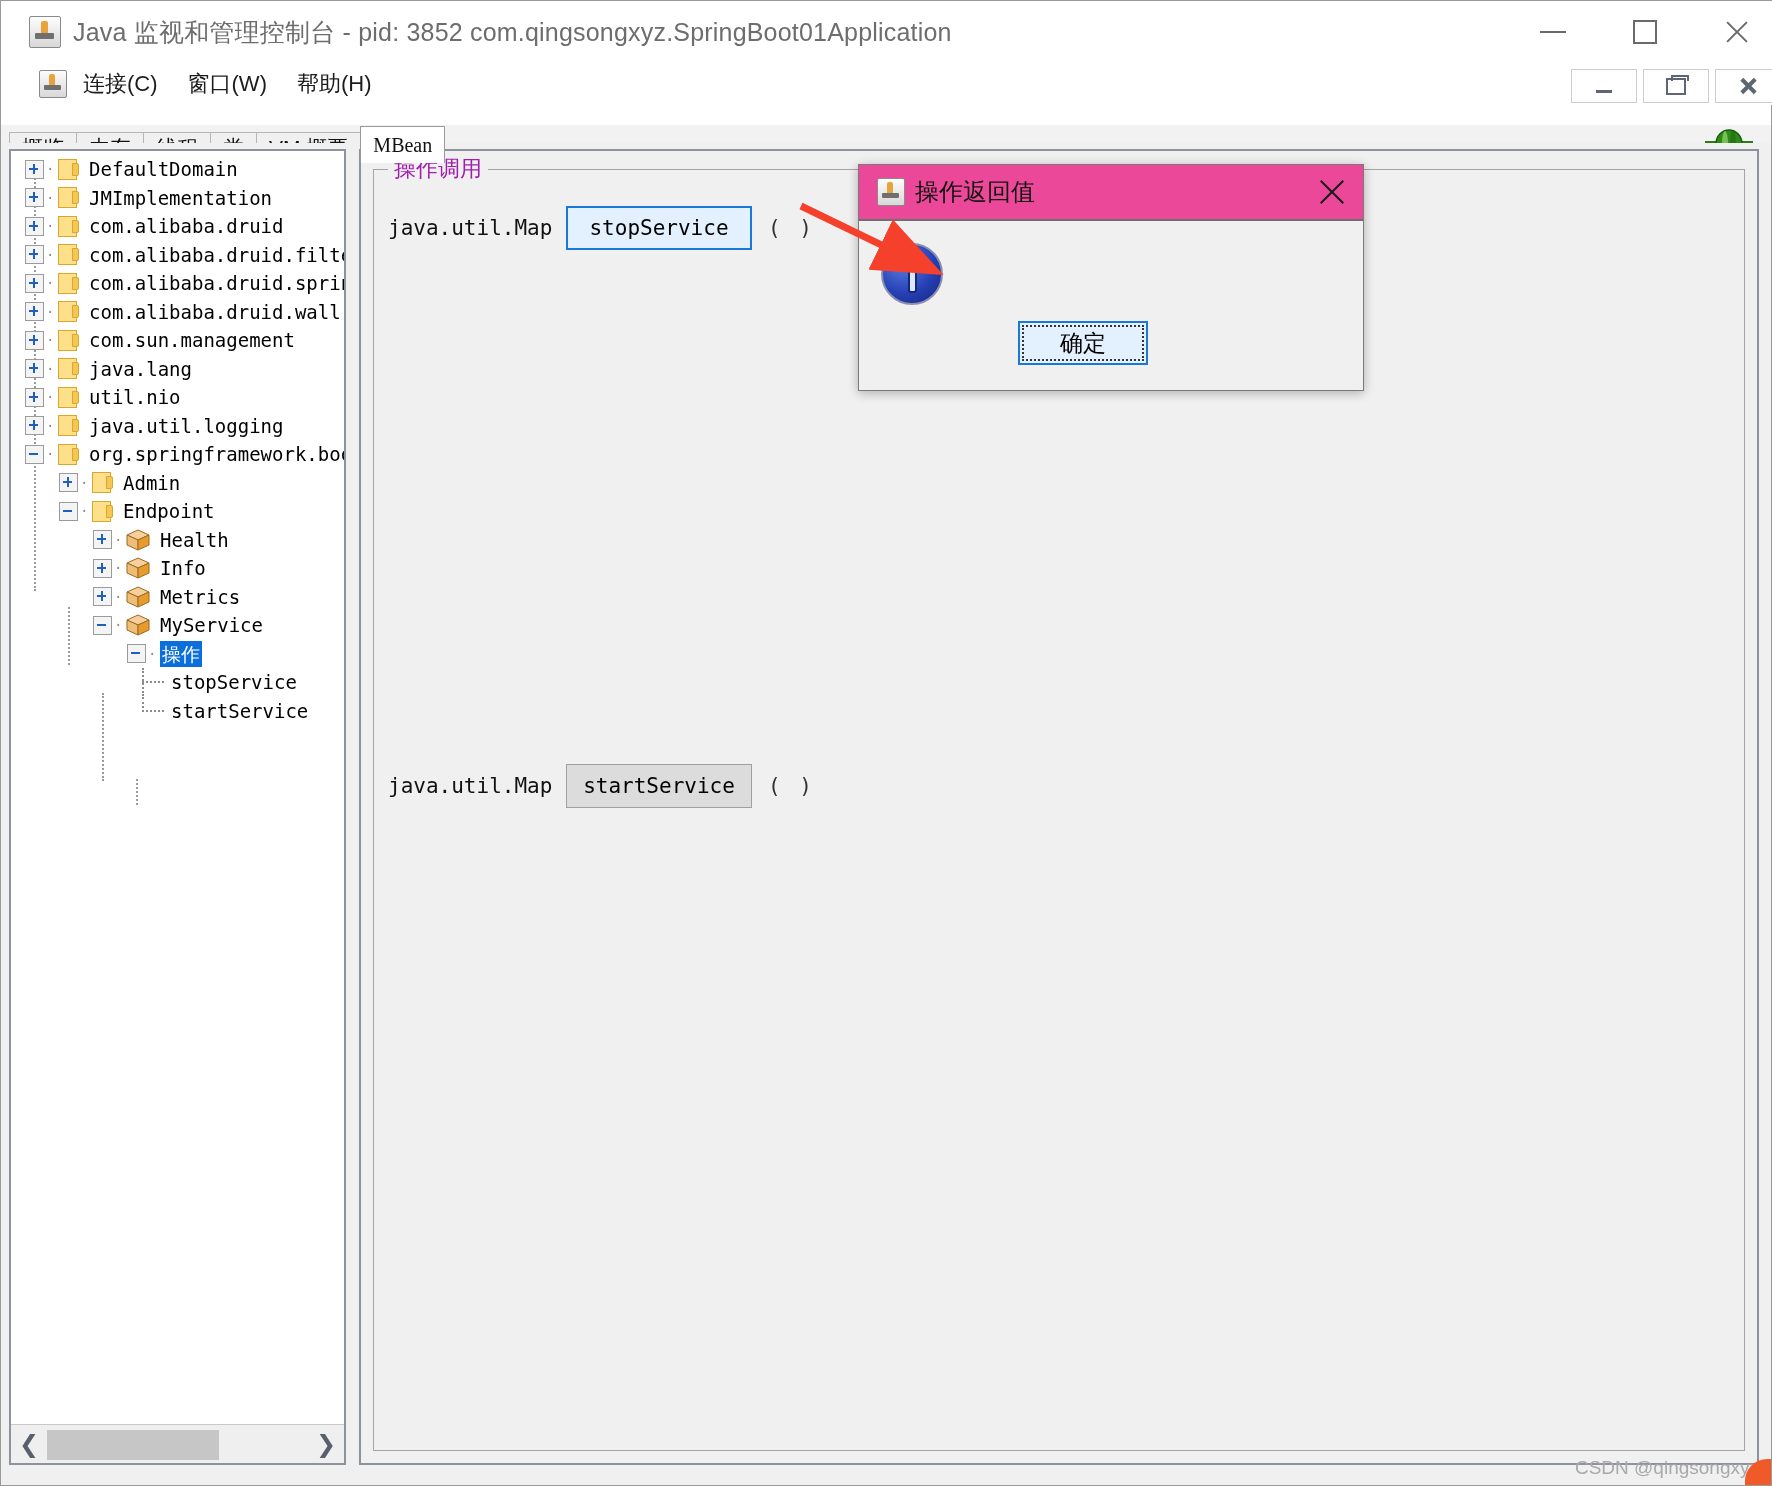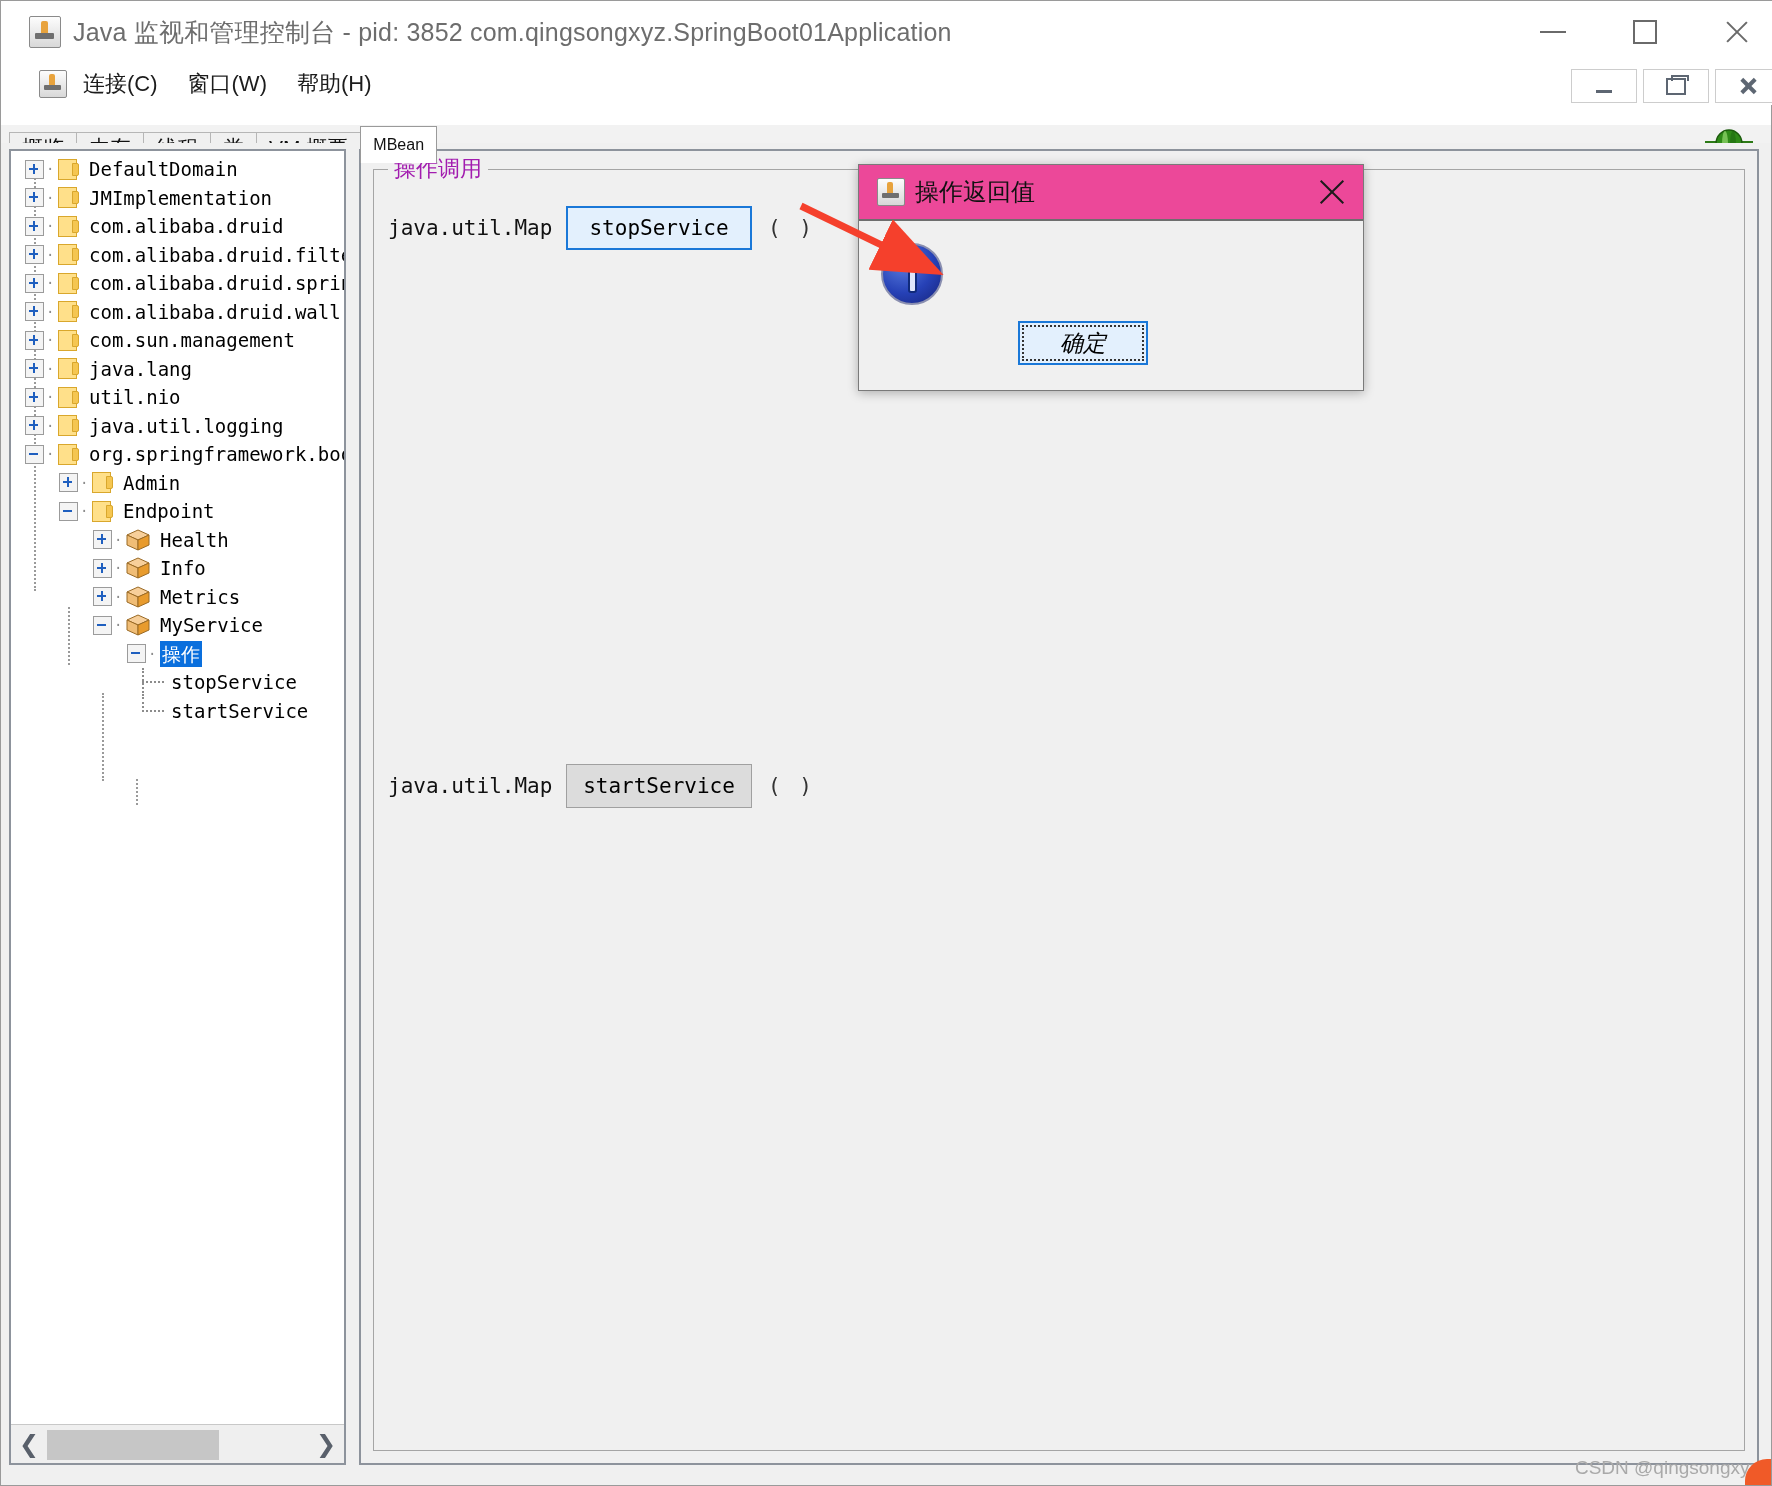--- a/index.html
+++ b/index.html
@@ -103,8 +103,8 @@
   .tabs{position:absolute;left:8px;top:4px;display:flex;align-items:flex-end;height:34px;}
   .tab{
     height:30px;padding:0 12px;display:flex;align-items:center;justify-content:center;
-    font-family:Liberation Sans, sans-serif;
-    font-size:16px;color:#111;background:#f0f0f0;
+    font-family:Liberation Serif, serif;
+    font-size:20px;color:#111;background:#f0f0f0;
     border:1px solid #b6b6b6;border-bottom:none;margin-right:-1px;
   }
   .tab.cjk{font-family:"Liberation Sans",sans-serif;font-size:21px;}

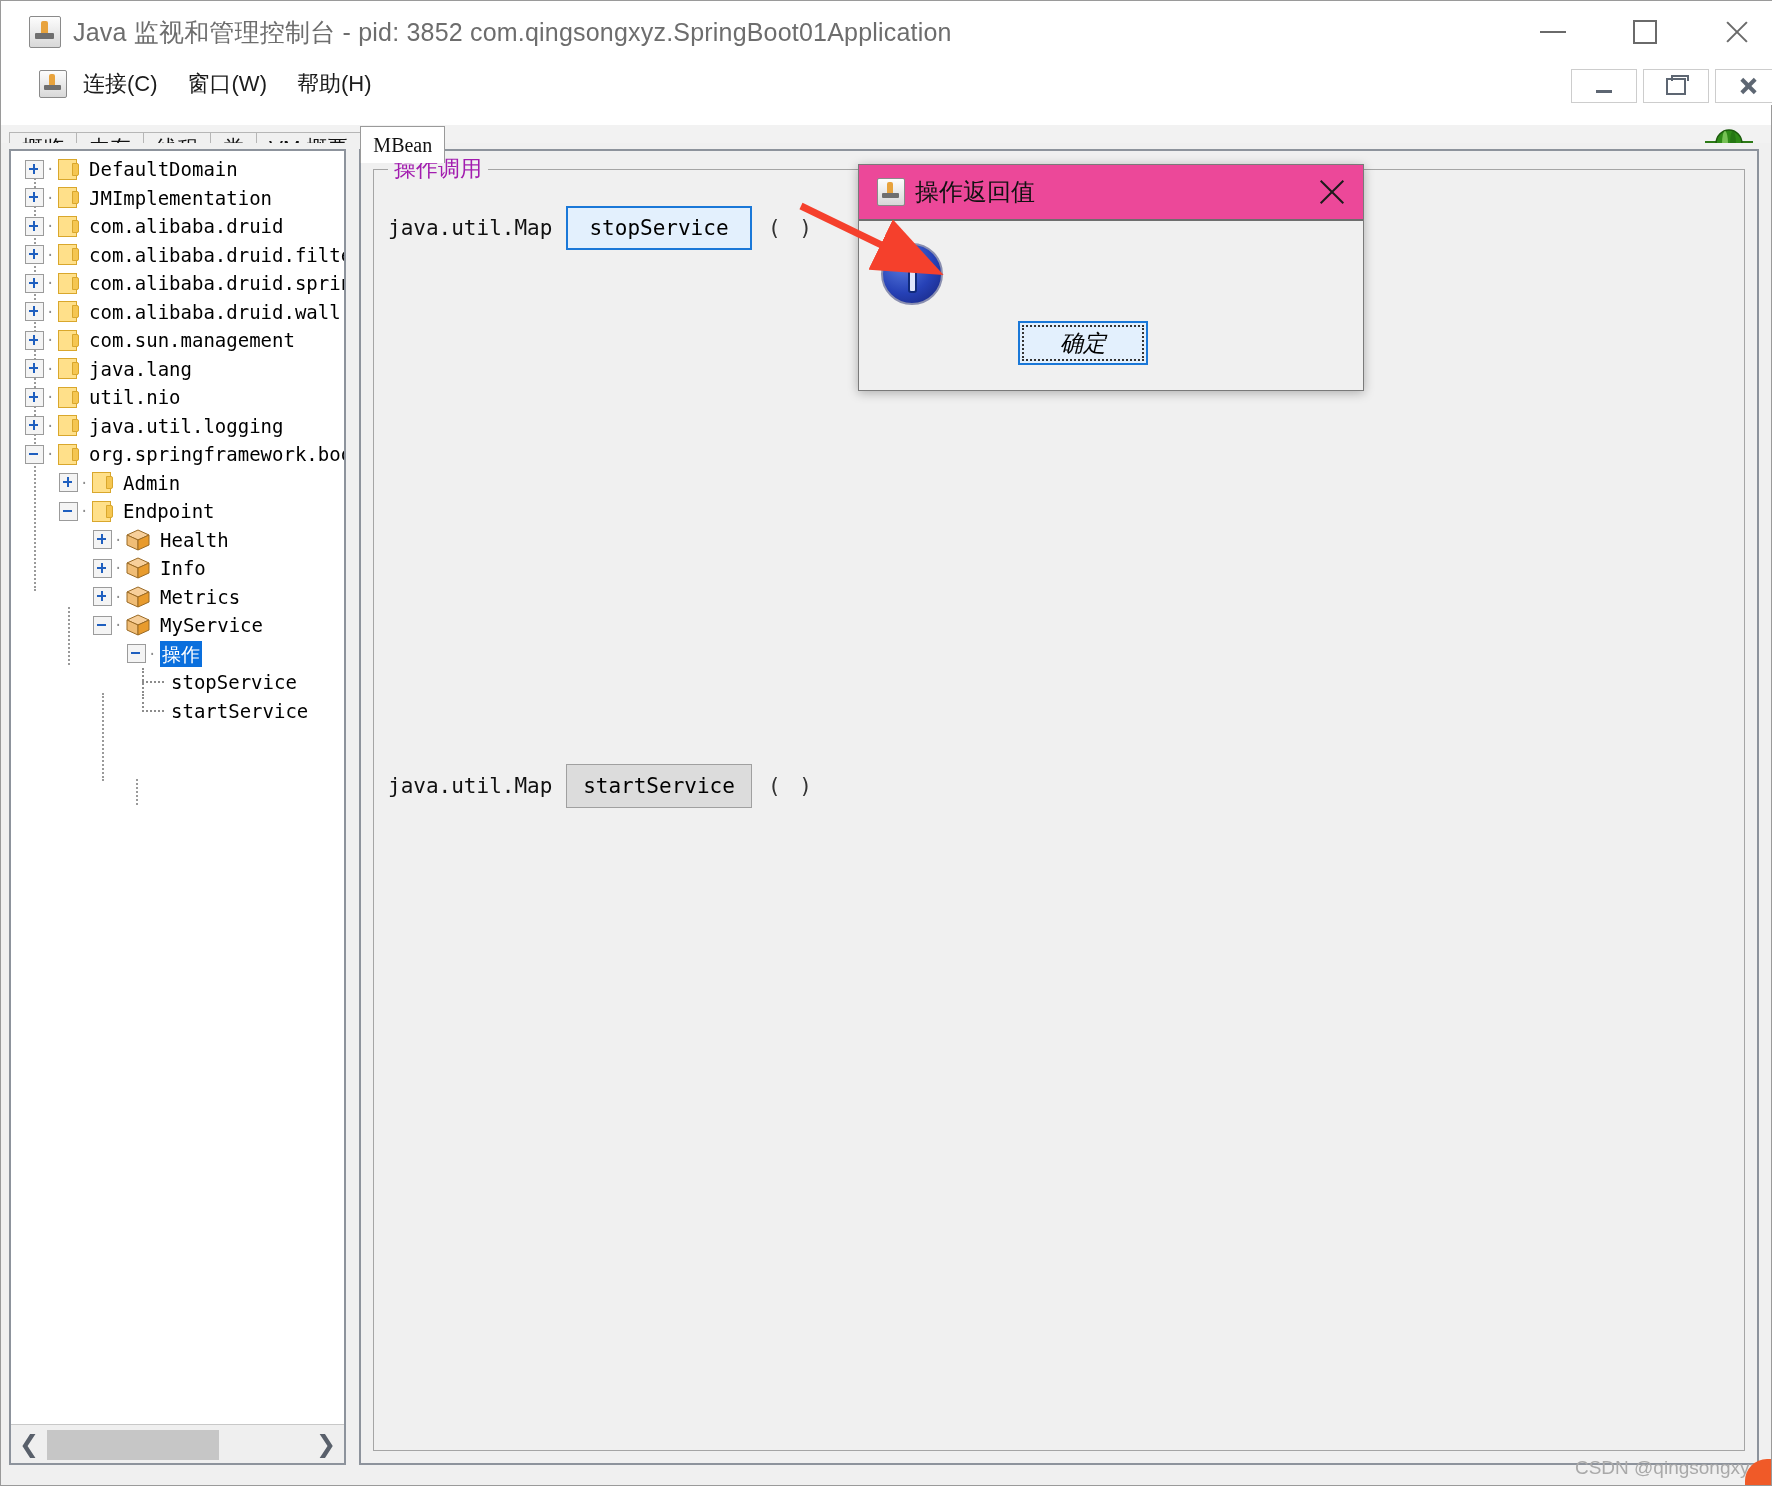--- a/index.html
+++ b/index.html
@@ -268,7 +268,7 @@
   }
   .dlg-ok span{
     display:flex;align-items:center;justify-content:center;
-    width:118px;height:32px;border:2px dotted #333;font-size:23px;color:#000;font-style:italic;
+    width:118px;height:32px;border:2px dotted #333;font-size:23px;color:#000;
   }
   .arrow{position:absolute;left:0;top:0;pointer-events:none;}
   .watermark{

